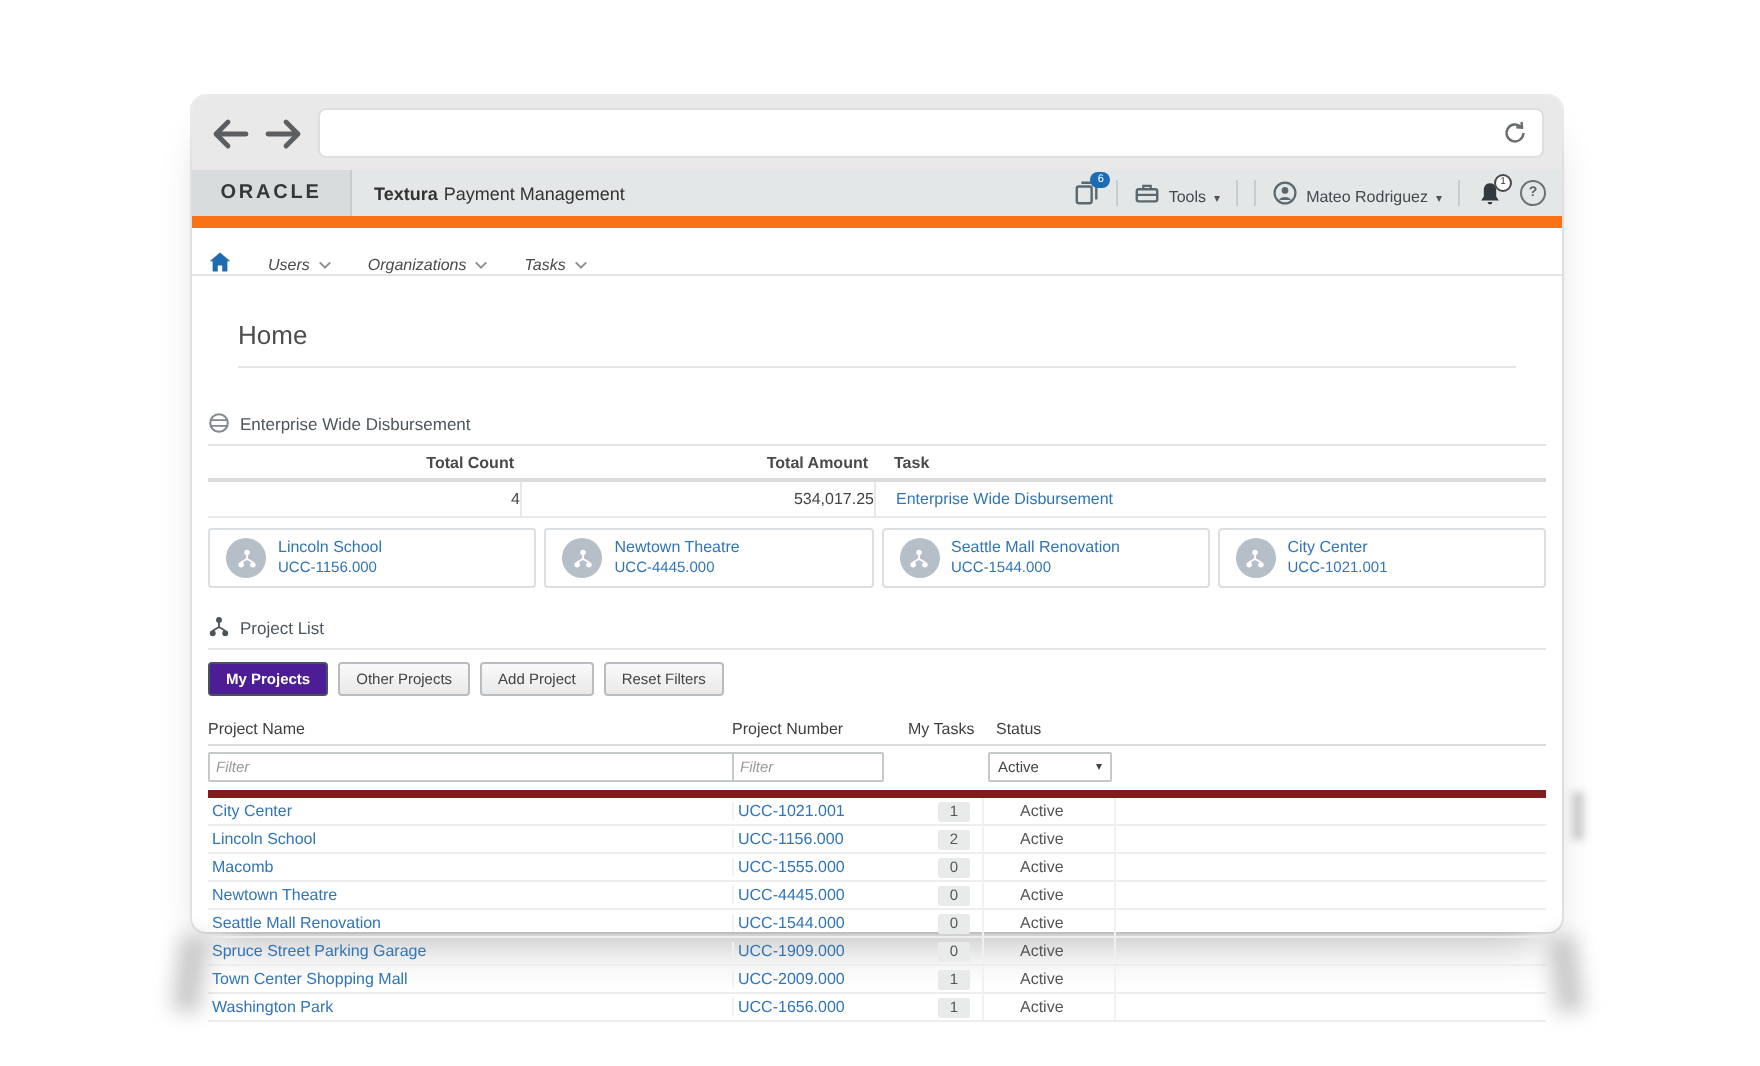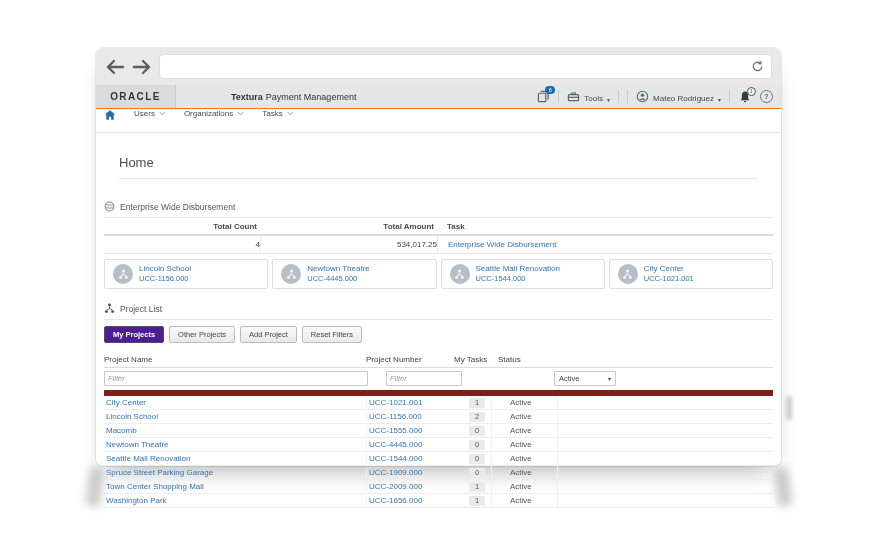--- a/index.html
+++ b/index.html
@@ -23,7 +23,7 @@
 
   
   .app-header{height:23px;background:#e4e7e7;display:flex;align-items:stretch;
-    font-size:8px;color:#3c4347;border-bottom:1px solid #f97316;gap:44px;}
+    font-size:8px;color:#3c4347;border-bottom:6px solid #f97316;}
   .oracle-box{width:79px;background:#d8dcdc;display:flex;align-items:center;justify-content:center;
     font-size:10px;font-weight:bold;letter-spacing:1.4px;color:#33393b;border-right:1px solid #c6cbcb;}
   .product{display:flex;align-items:center;margin-left:11px;font-size:9px;color:#333;gap:3px;}

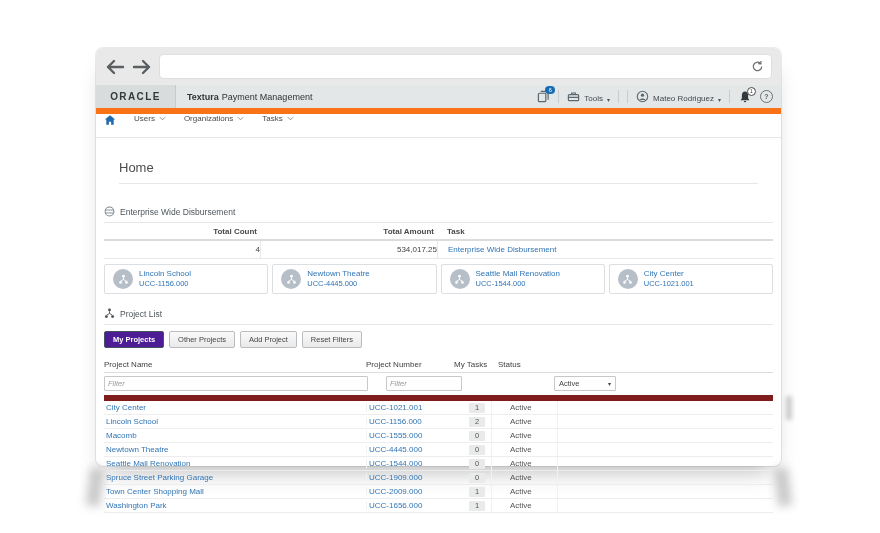--- a/index.html
+++ b/index.html
@@ -43,7 +43,7 @@
 
   
   .nav-bar{height:23px;background:#fff;border-bottom:1px solid #e6e6e6;display:flex;
-    align-items:flex-start;padding:0 8px;gap:18px;font-size:8px;color:#4a4a4a;}
+    align-items:flex-end;padding:0 8px;gap:18px;font-size:8px;color:#4a4a4a;font-style:italic;}
   .home-btn{width:12px;height:12px;color:#1f6bad;cursor:pointer;}
   .nav-menus{display:flex;align-items:center;gap:18px;}
   .nav-item{display:flex;align-items:center;gap:4px;cursor:pointer;}

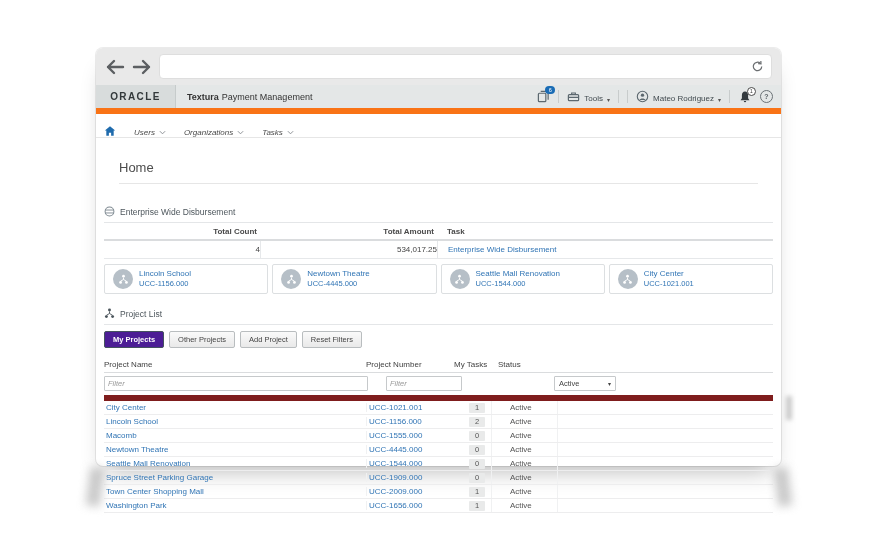--- a/index.html
+++ b/index.html
@@ -92,7 +92,7 @@
   .phead{font-weight:normal;color:#3f3f3f;padding:3px 0;border-bottom:1px solid #dadcde;}
   .phead .c-tasks{padding-left:12px;}
   .phead .c-status{padding-left:6px;}
-  .pfilters{padding:3px 0 4px 0;border-bottom:6px solid #7f1d1d;gap:20px;}
+  .pfilters{padding:3px 0 4px 0;border-bottom:4px solid #7f1d1d;}
   .pfilters input{width:256px;height:13px;border:1px solid #c6c9cb;border-radius:1px;
     font-size:7.5px;padding:0 3px;color:#444;font-family:"Liberation Sans",sans-serif;}
   .pfilters input::placeholder{font-style:italic;color:#9a9a9a;}

